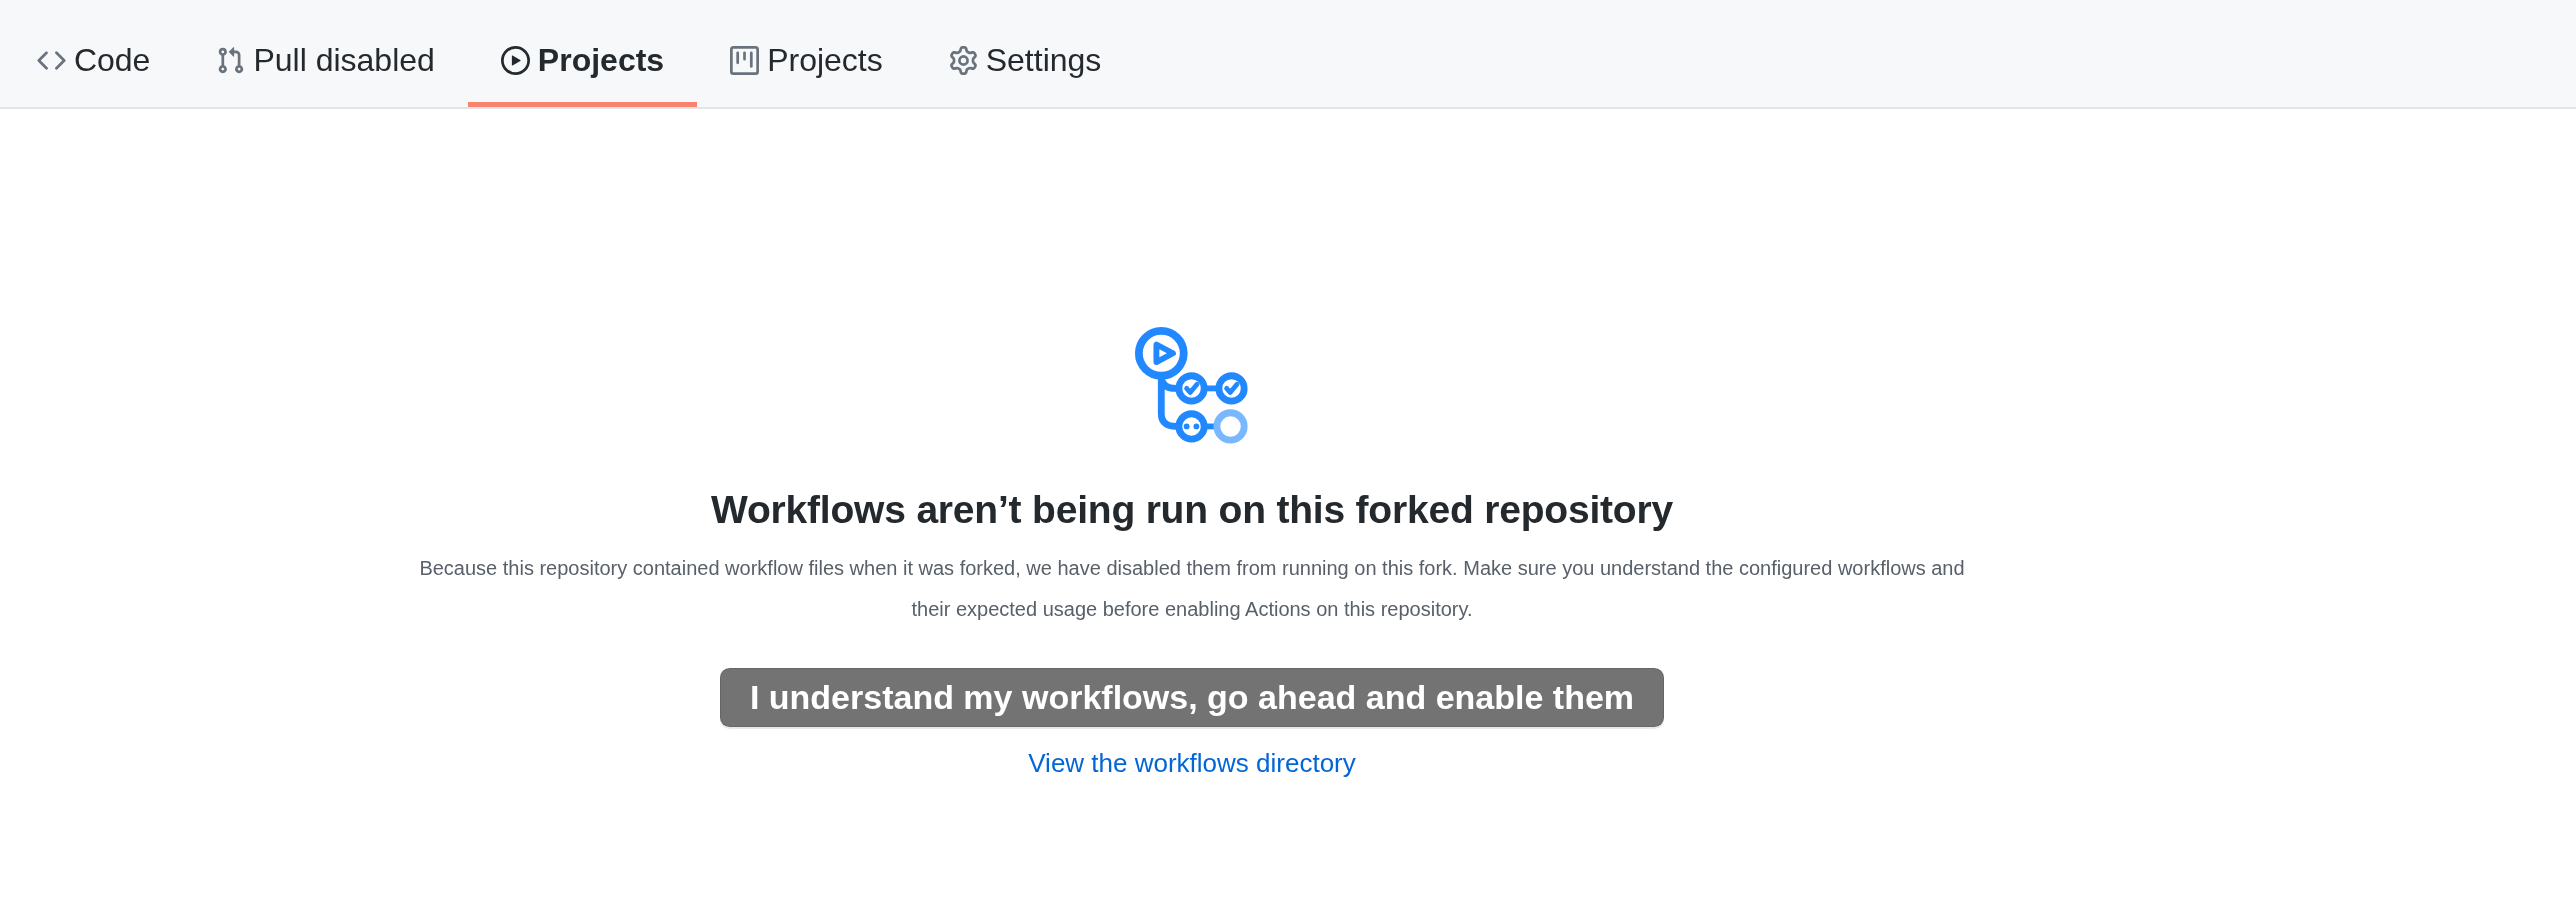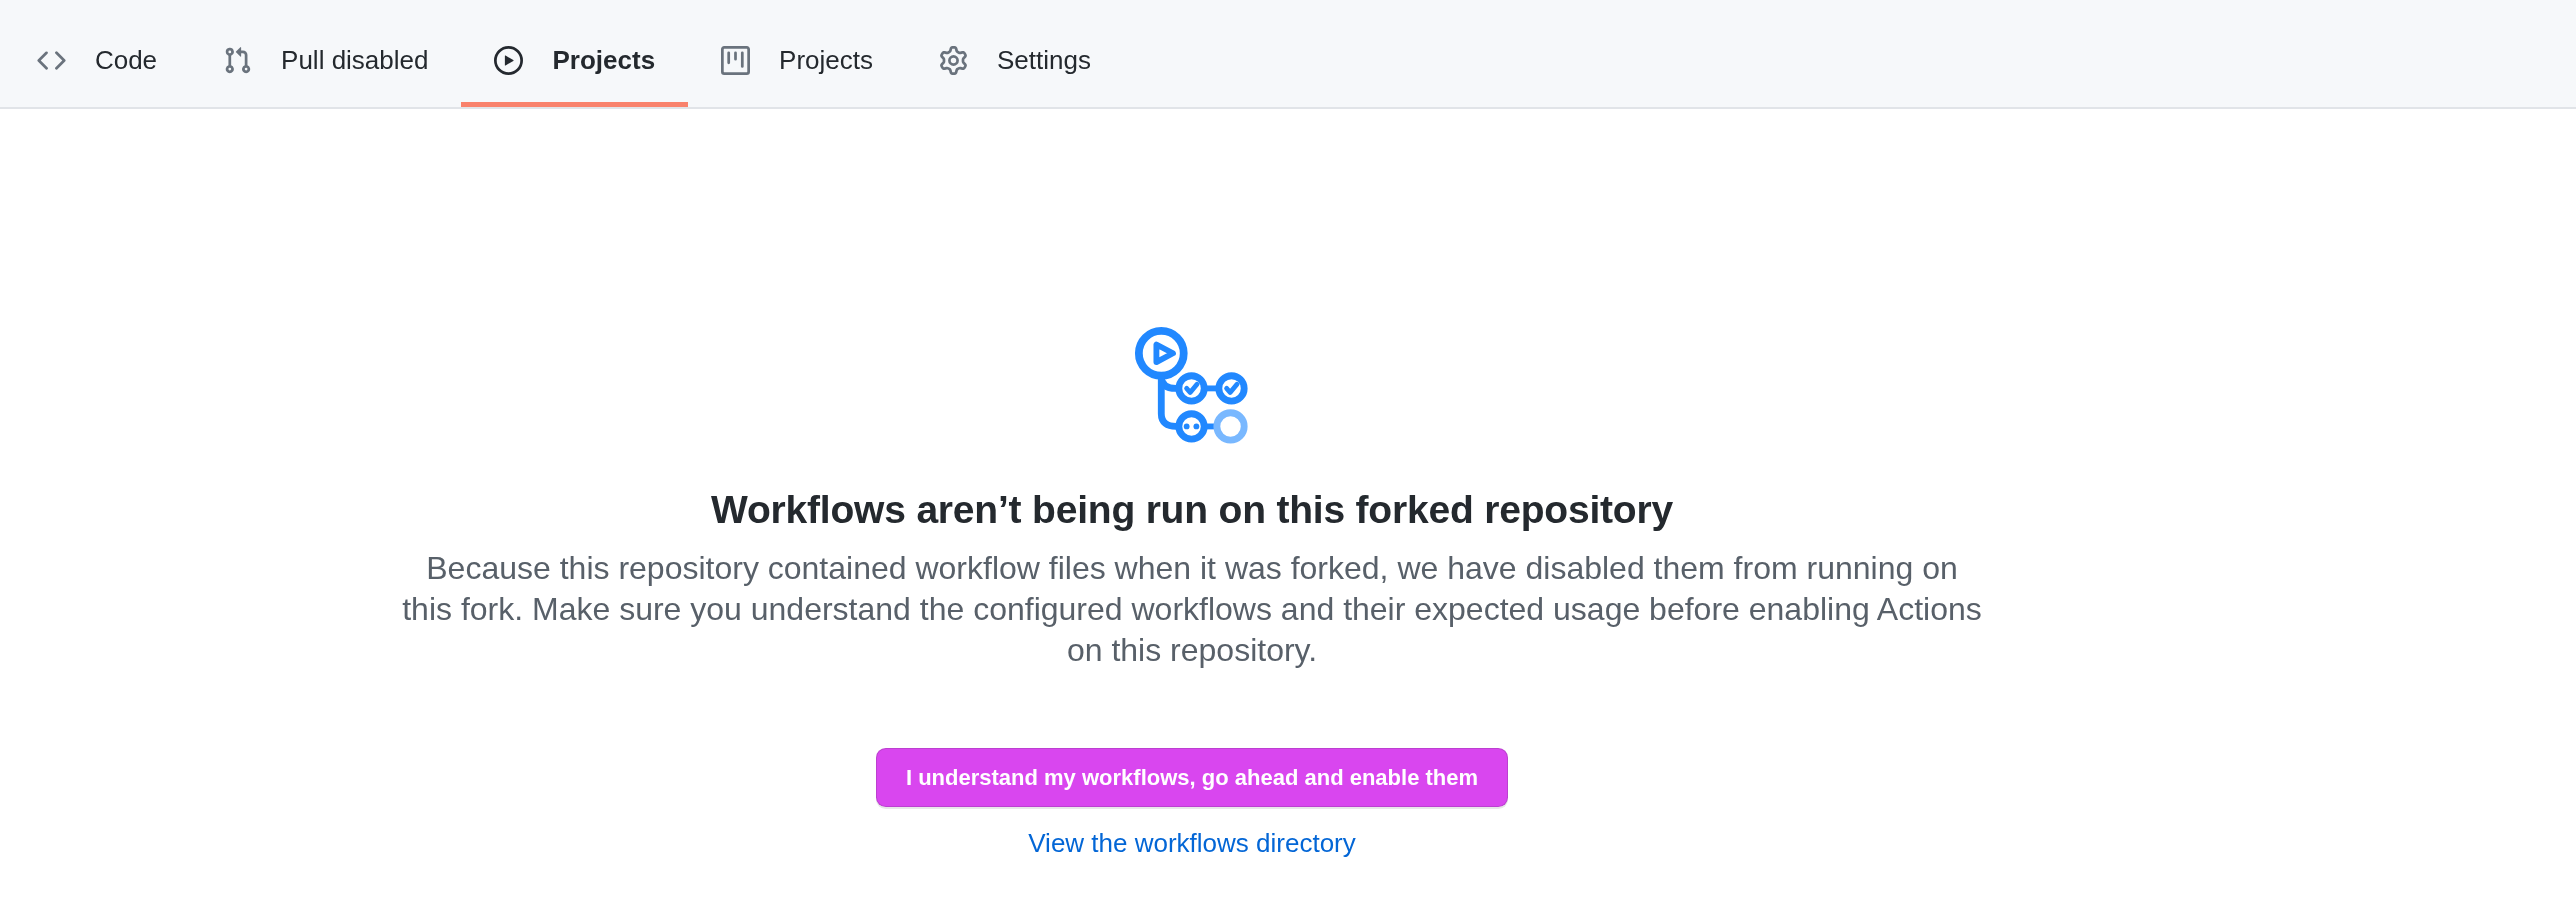--- a/index.html
+++ b/index.html
@@ -25,9 +25,9 @@
   .nav-tab {
     display: flex;
     align-items: center;
-    gap: 29px;
+    gap: 8px;
     padding: 0 33px;
-    font-size: 26px;
+    font-size: 32px;
     line-height: 1;
     color: #24292e;
     cursor: pointer;

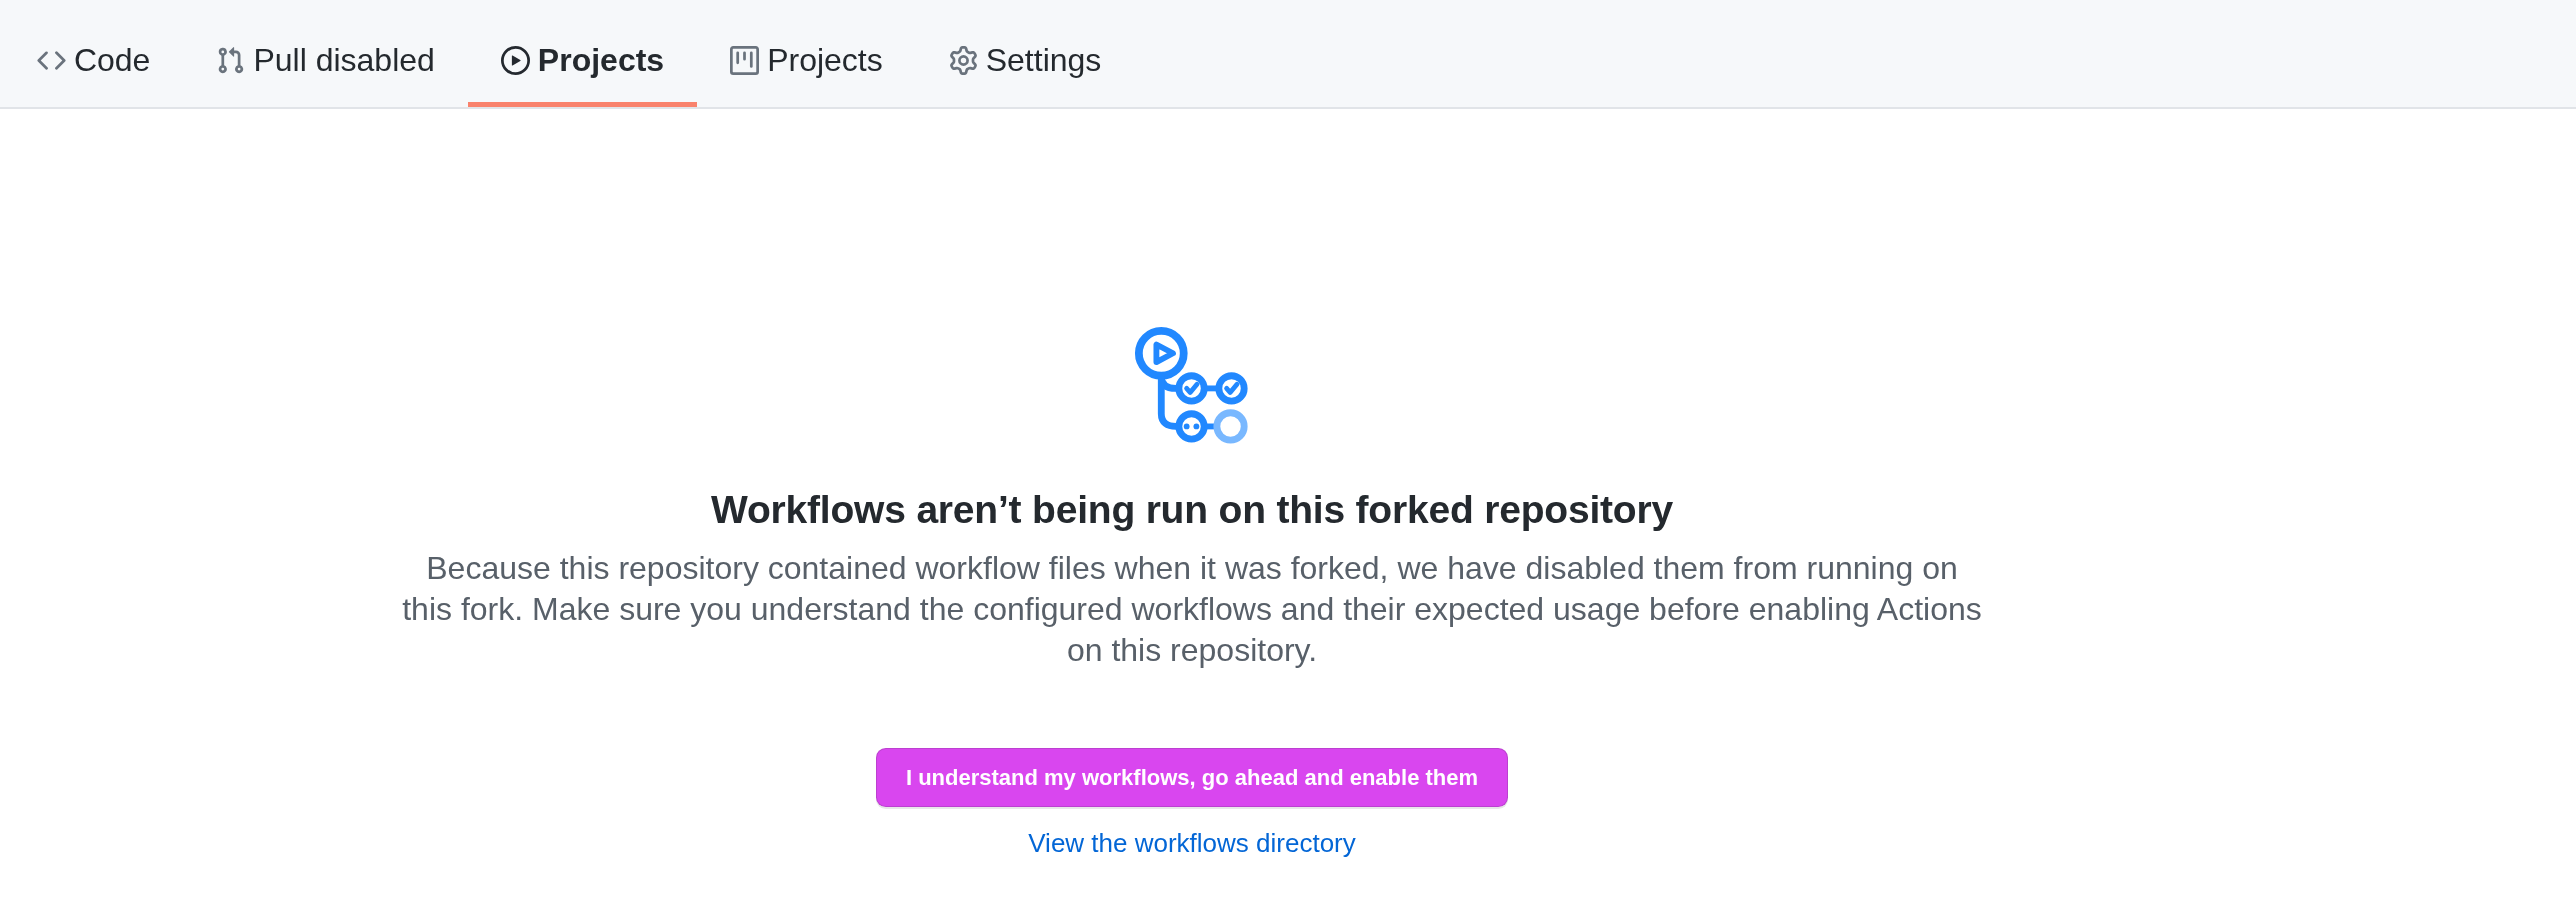--- a/index.html
+++ b/index.html
@@ -69,7 +69,7 @@
   .bs-desc {
     margin: 13.7px auto 0;
     max-width: 1583px;
-    font-size: 32px;
+    font-size: 20px;
     line-height: 41px;
     color: #586069;
   }

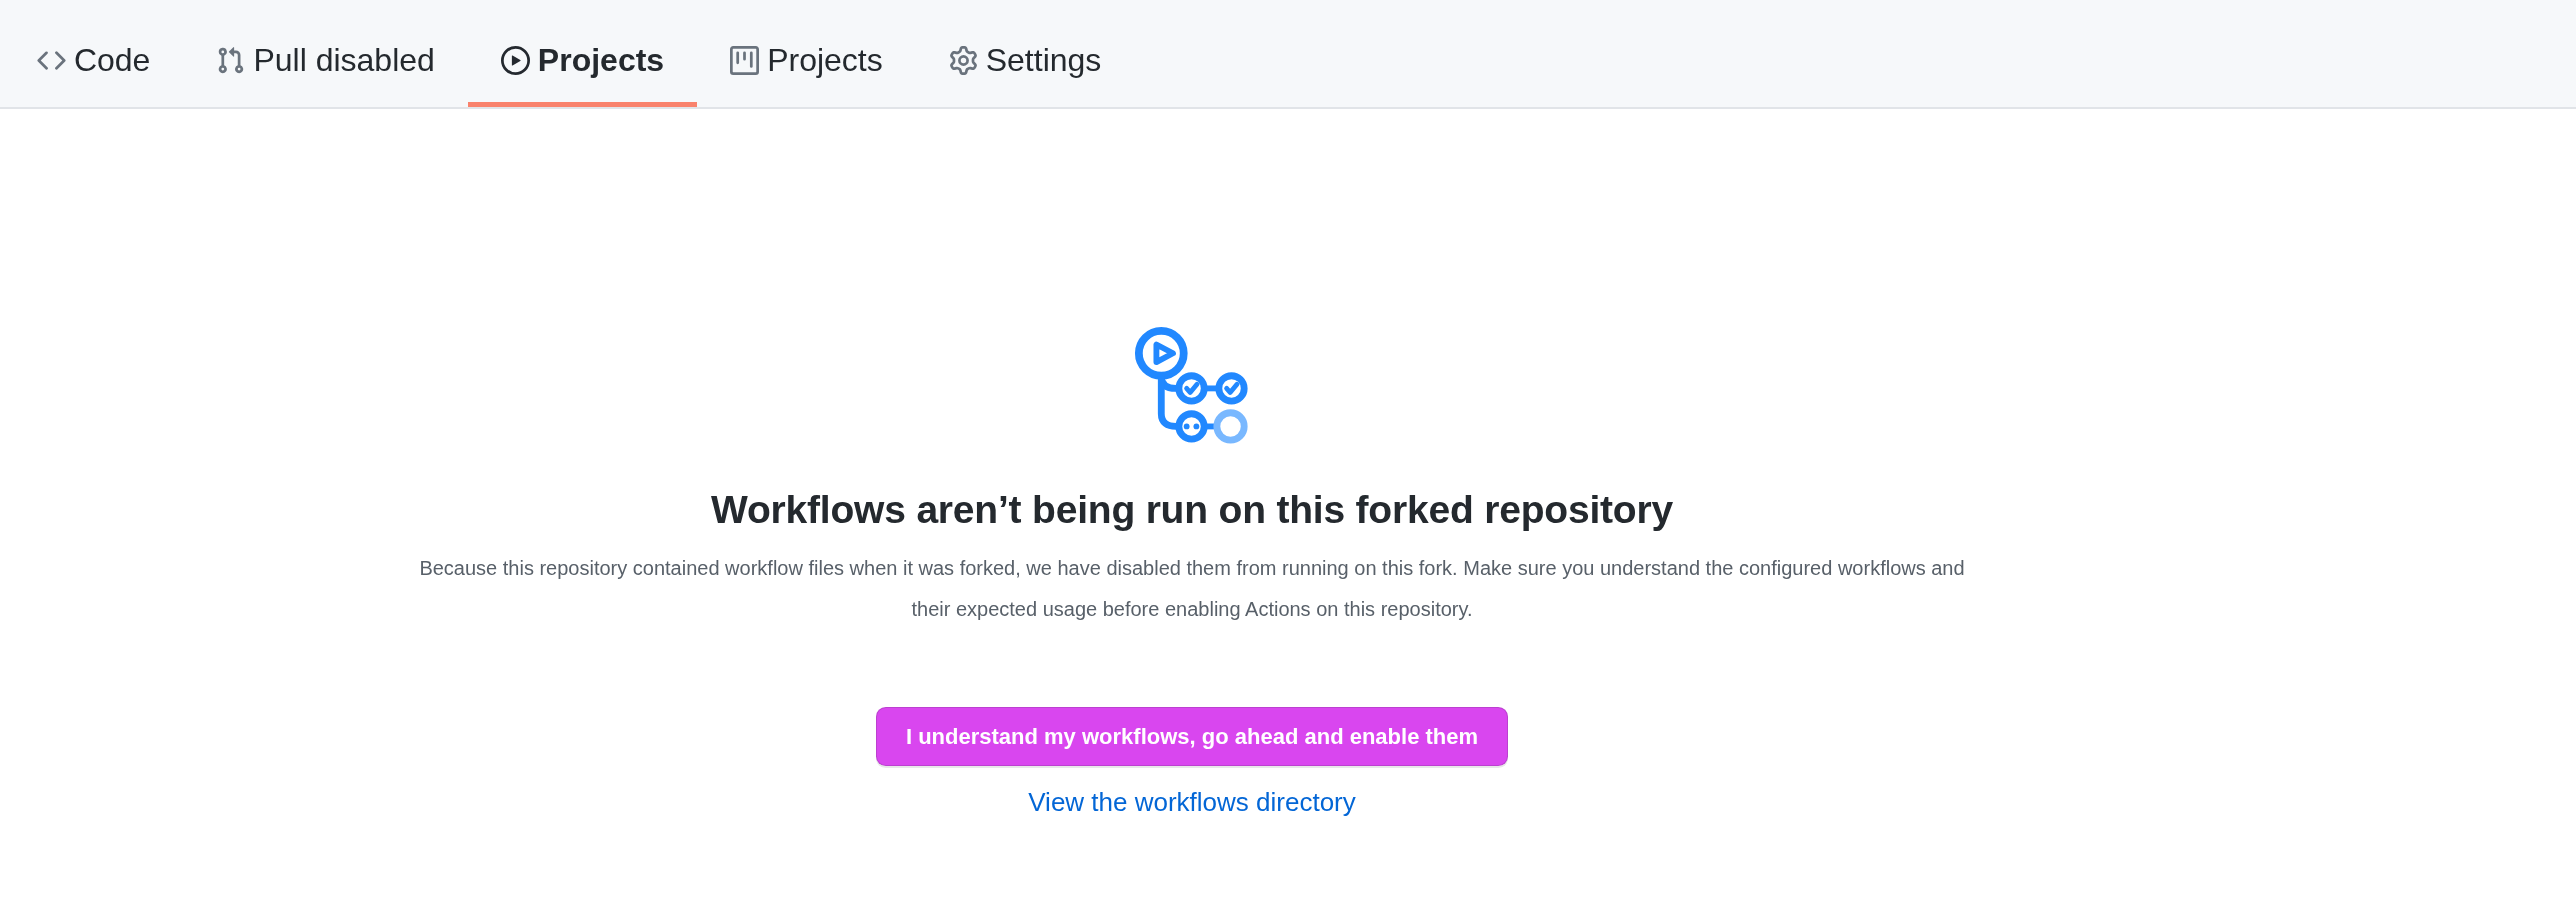--- a/index.html
+++ b/index.html
@@ -75,14 +75,14 @@
   }
   .bs-button {
     display: inline-block;
-    margin-top: 77px;
+    margin-top: 38px;
     height: 59px;
     line-height: 57px;
     padding: 0 29px;
-    background: #d946ef;
+    background: #737373;
     color: #ffffff;
     font-family: "Liberation Sans", "DejaVu Sans", sans-serif;
-    font-size: 22px;
+    font-size: 34px;
     font-weight: 700;
     border: 1px solid rgba(27, 31, 35, 0.15);
     border-radius: 9.8px;

